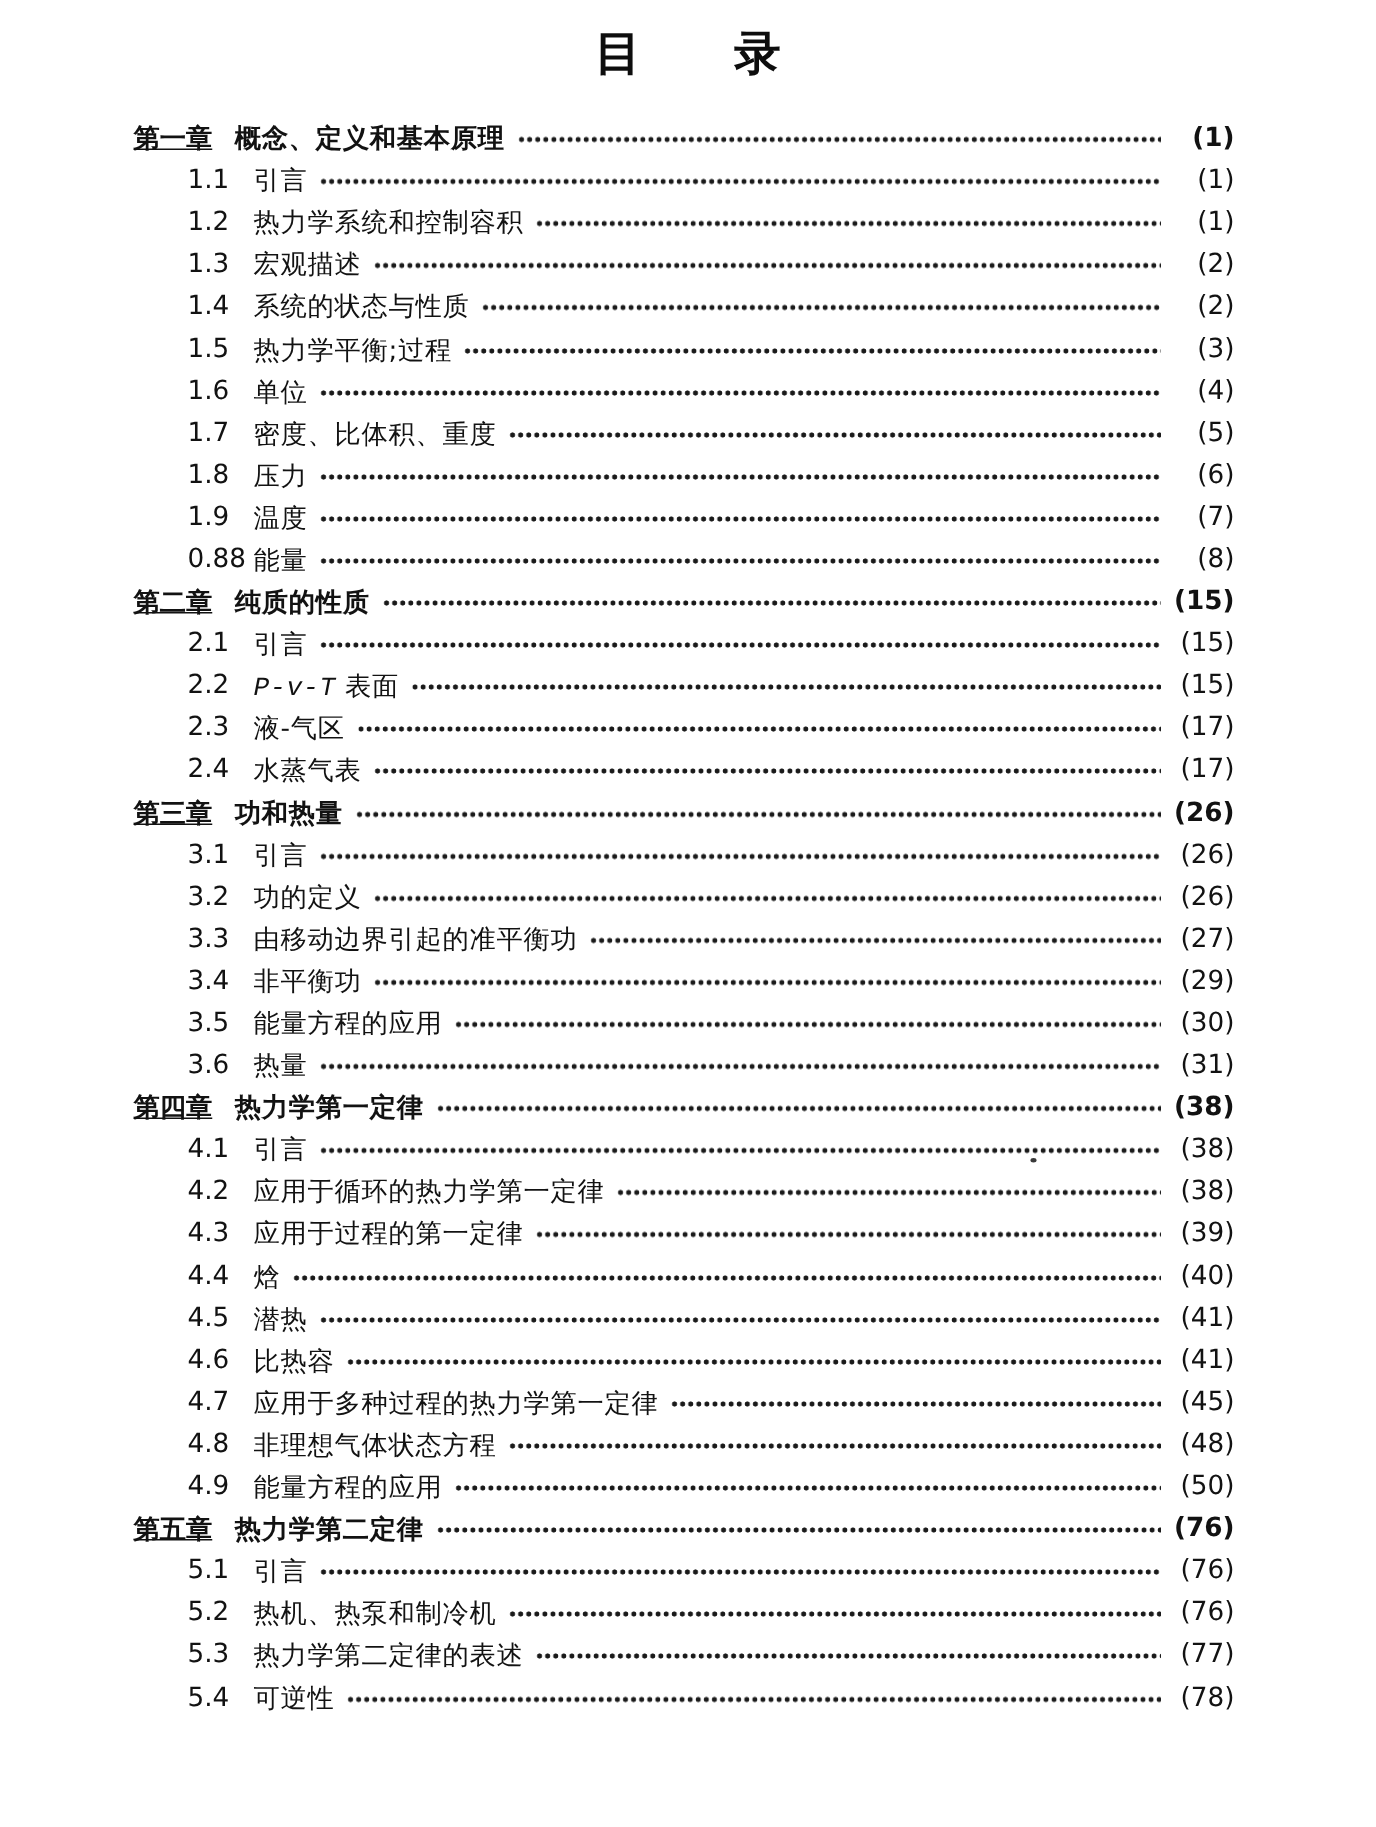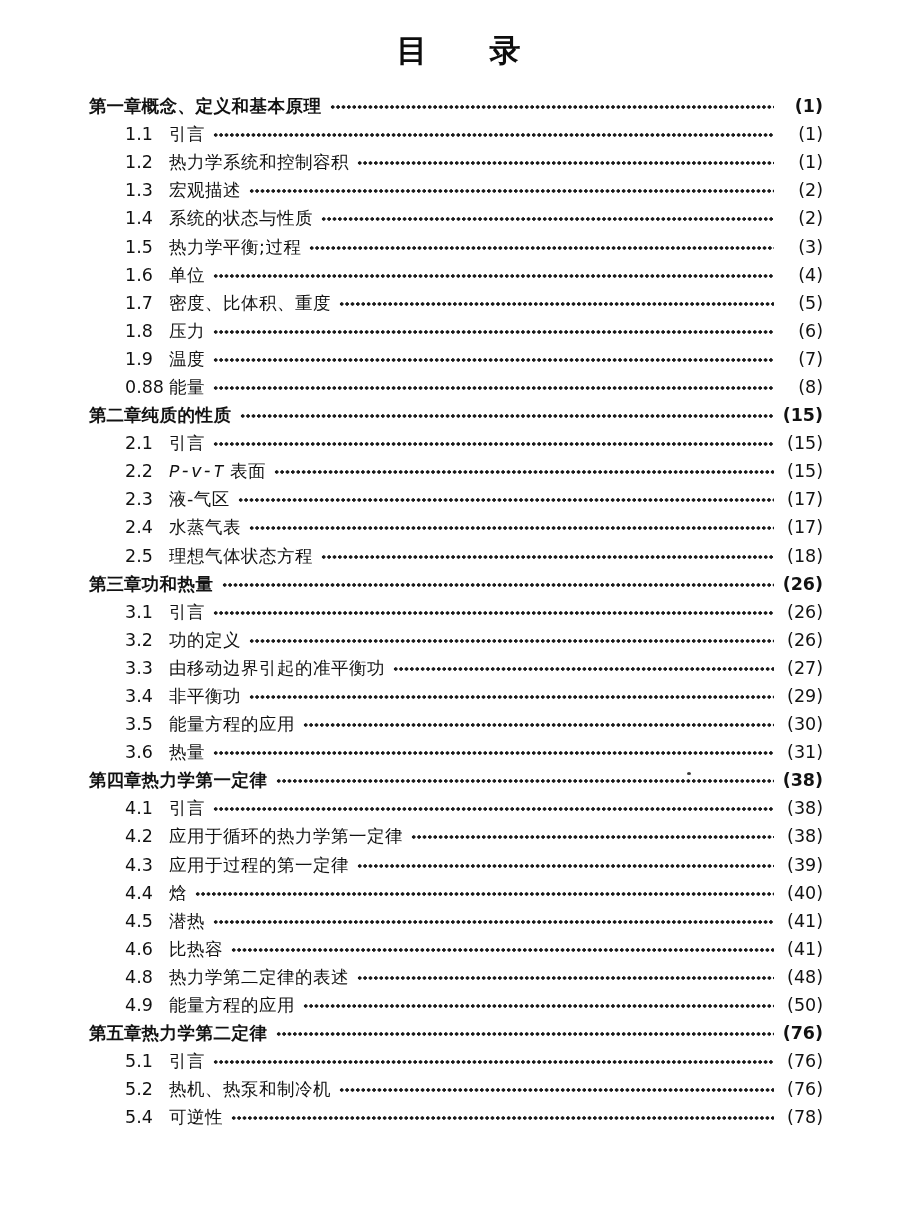--- a/index.html
+++ b/index.html
@@ -19,7 +19,7 @@
     padding-top: 14px;
   }
   .title {
-    margin: 14px;
+    margin: 0;
     text-align: center;
     font-size: 31px;
     line-height: 44px;

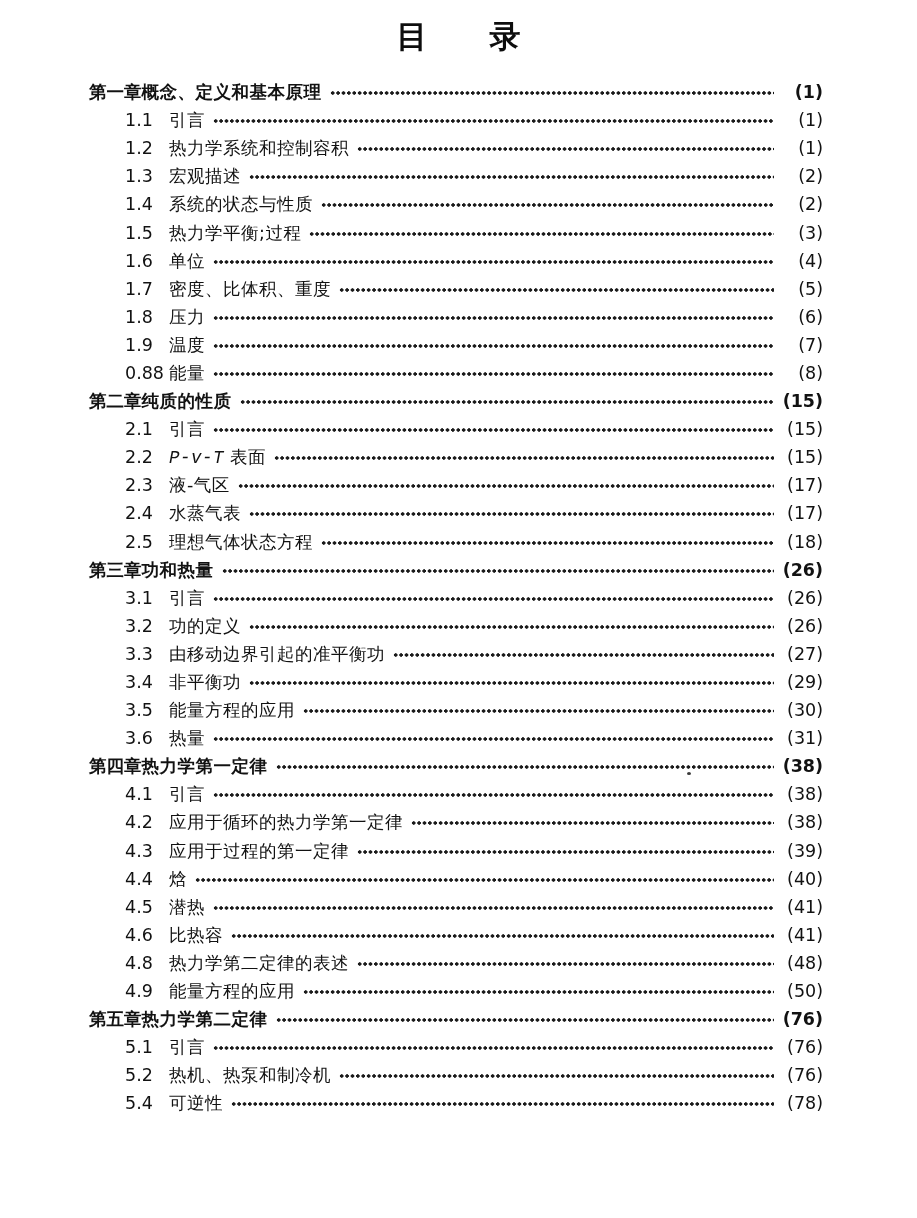--- a/index.html
+++ b/index.html
@@ -50,6 +50,8 @@
     min-width: 44px;
   }
   .chapter .num {
+    margin-right: 15px;
+    text-decoration: underline;
   }
   .label {
     flex: none;

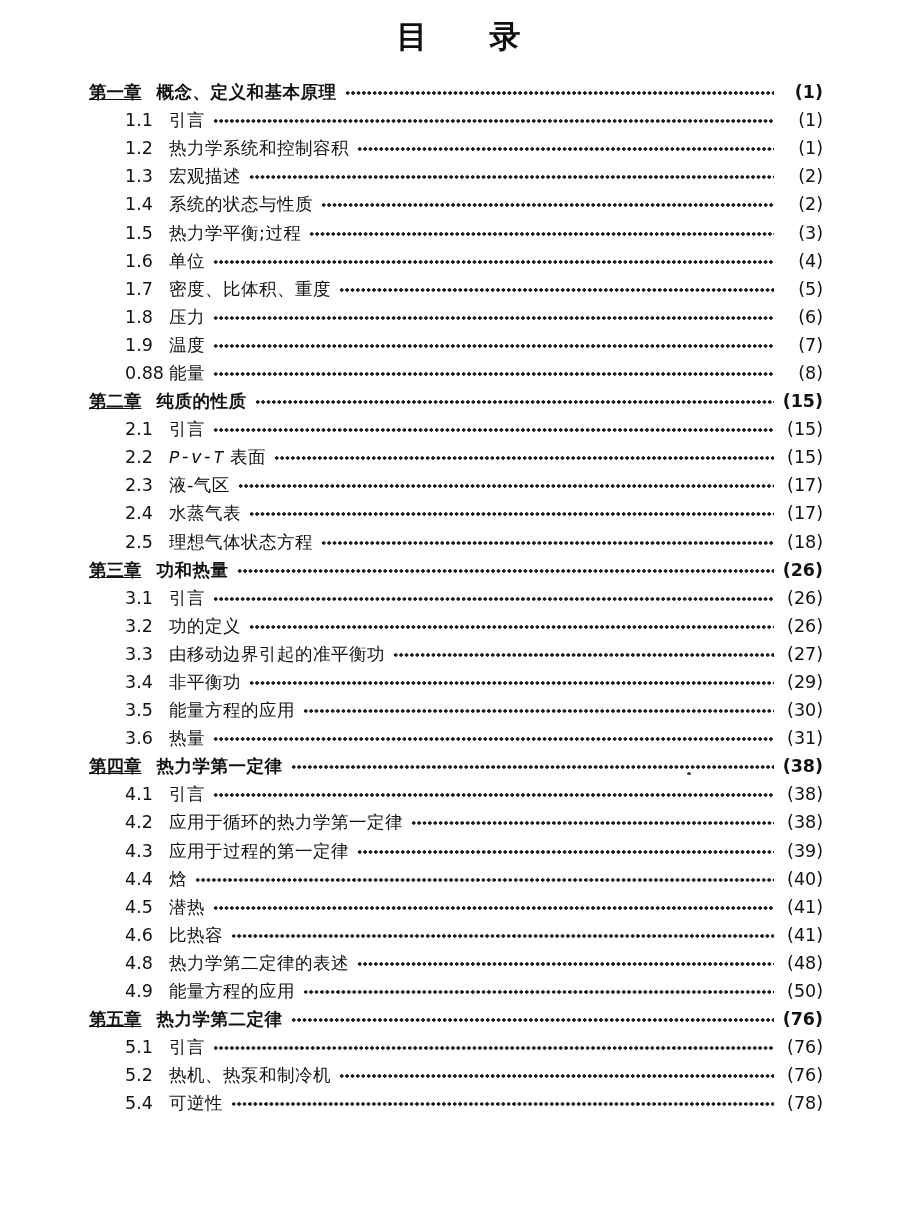--- a/index.html
+++ b/index.html
@@ -188,12 +188,6 @@
         <span class="leader"></span>
         <span class="page-num">(17)</span>
       </div>
-      <div class="row section">
-        <span class="num">2.5</span>
-        <span class="label">理想气体状态方程</span>
-        <span class="leader"></span>
-        <span class="page-num">(18)</span>
-      </div>
       <div class="row chapter">
         <span class="num">第三章</span>
         <span class="label">功和热量</span>

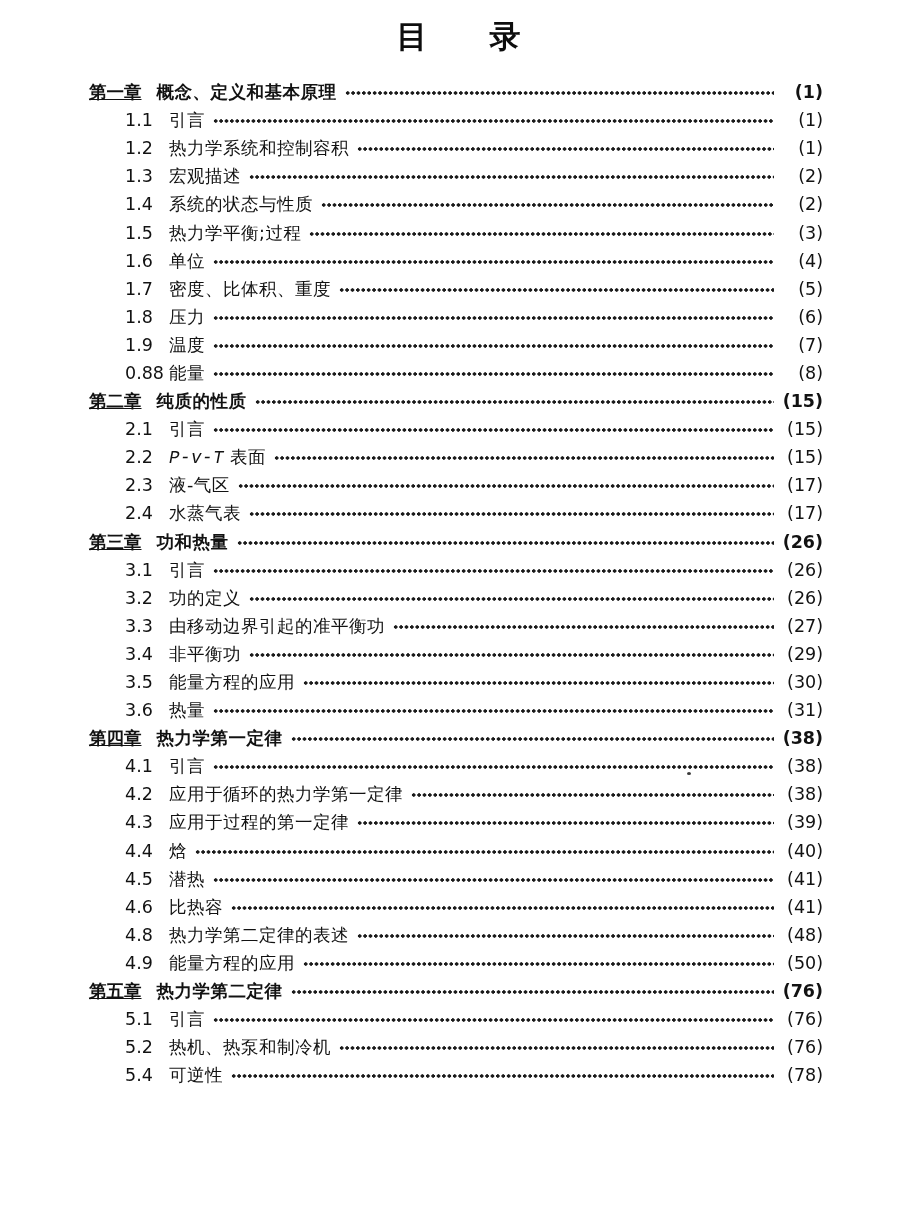--- a/index.html
+++ b/index.html
@@ -273,6 +273,12 @@
         <span class="page-num">(41)</span>
       </div>
       <div class="row section">
+        <span class="num">4.7</span>
+        <span class="label">应用于多种过程的热力学第一定律</span>
+        <span class="leader"></span>
+        <span class="page-num">(45)</span>
+      </div>
+      <div class="row section">
         <span class="num">4.8</span>
         <span class="label">热力学第二定律的表述</span>
         <span class="leader"></span>

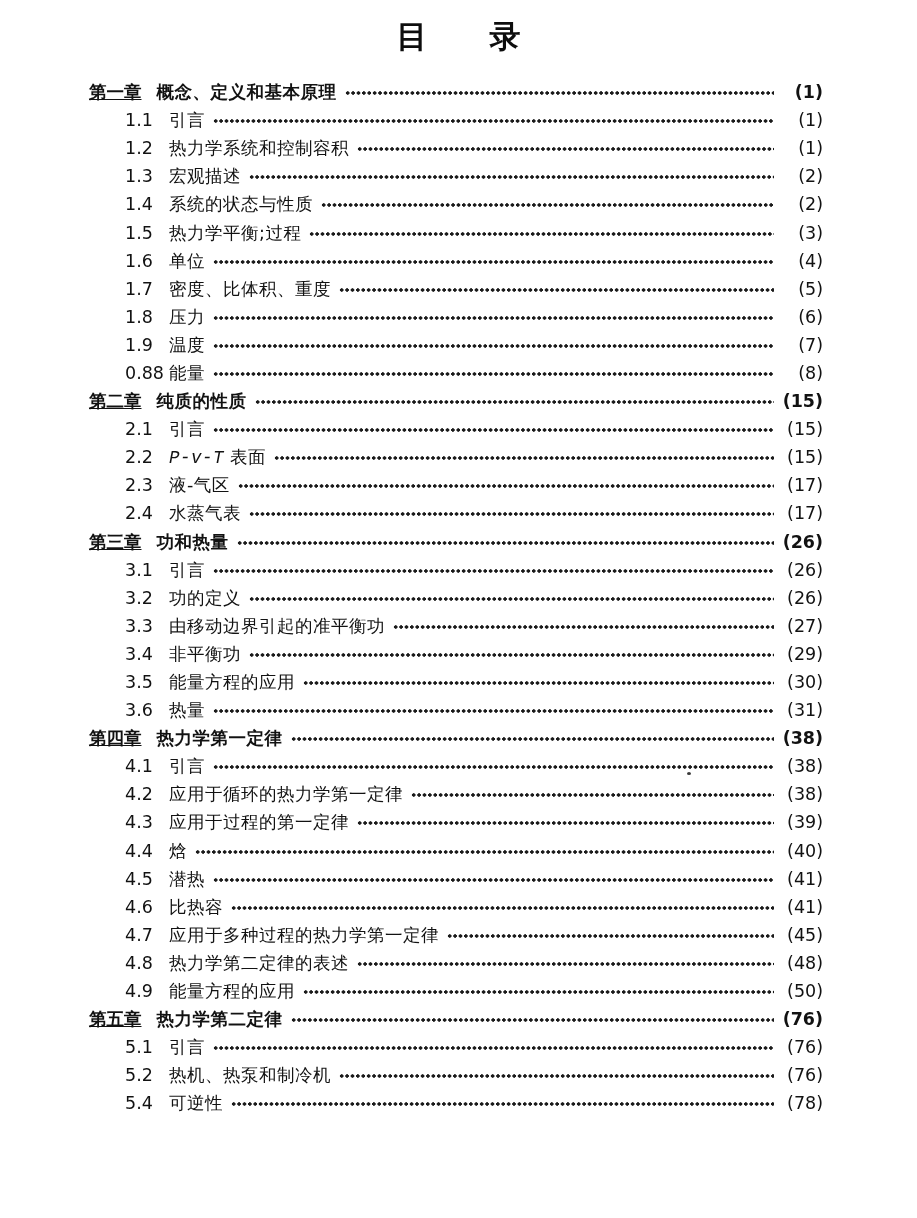--- a/index.html
+++ b/index.html
@@ -280,7 +280,7 @@
       </div>
       <div class="row section">
         <span class="num">4.8</span>
-        <span class="label">热力学第二定律的表述</span>
+        <span class="label">非理想气体状态方程</span>
         <span class="leader"></span>
         <span class="page-num">(48)</span>
       </div>

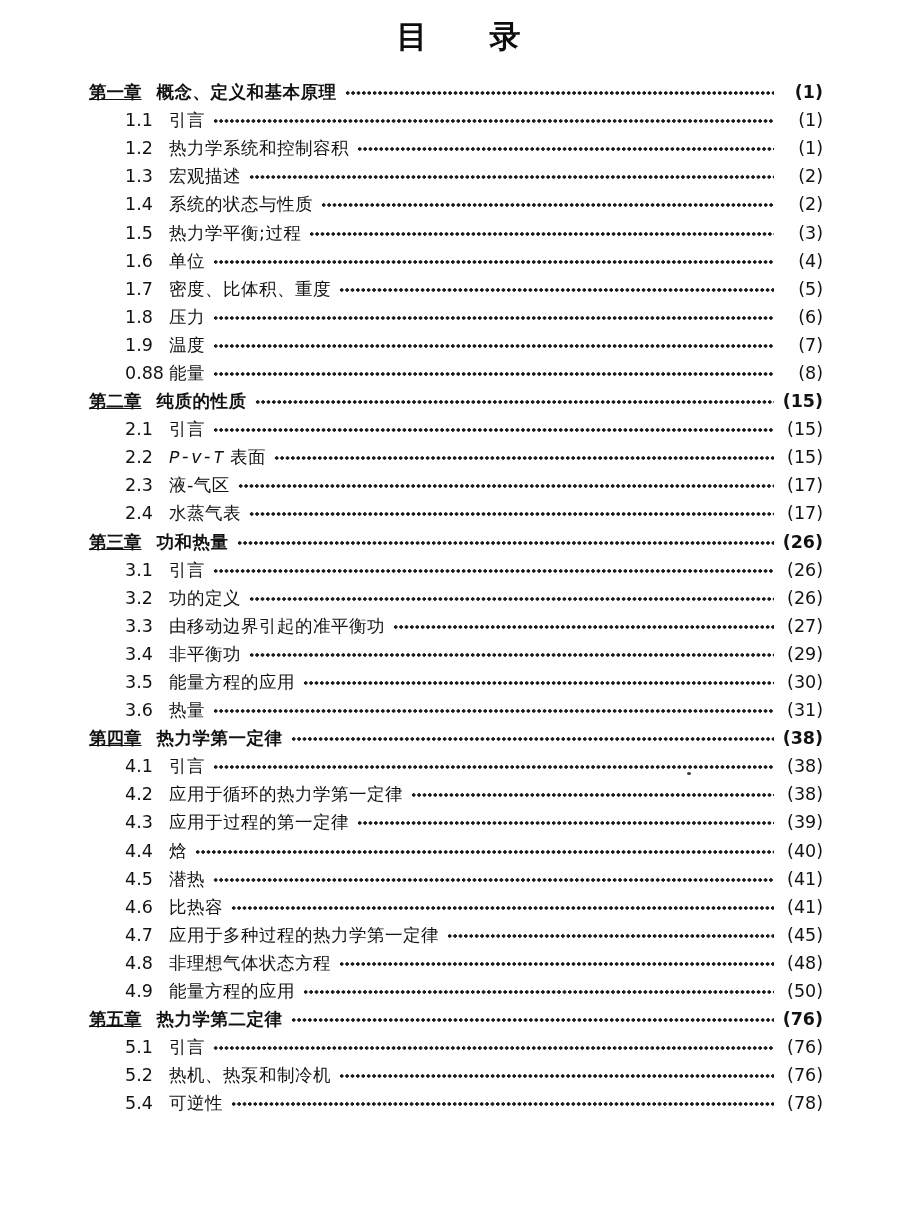--- a/index.html
+++ b/index.html
@@ -309,6 +309,12 @@
         <span class="page-num">(76)</span>
       </div>
       <div class="row section">
+        <span class="num">5.3</span>
+        <span class="label">热力学第二定律的表述</span>
+        <span class="leader"></span>
+        <span class="page-num">(77)</span>
+      </div>
+      <div class="row section">
         <span class="num">5.4</span>
         <span class="label">可逆性</span>
         <span class="leader"></span>

